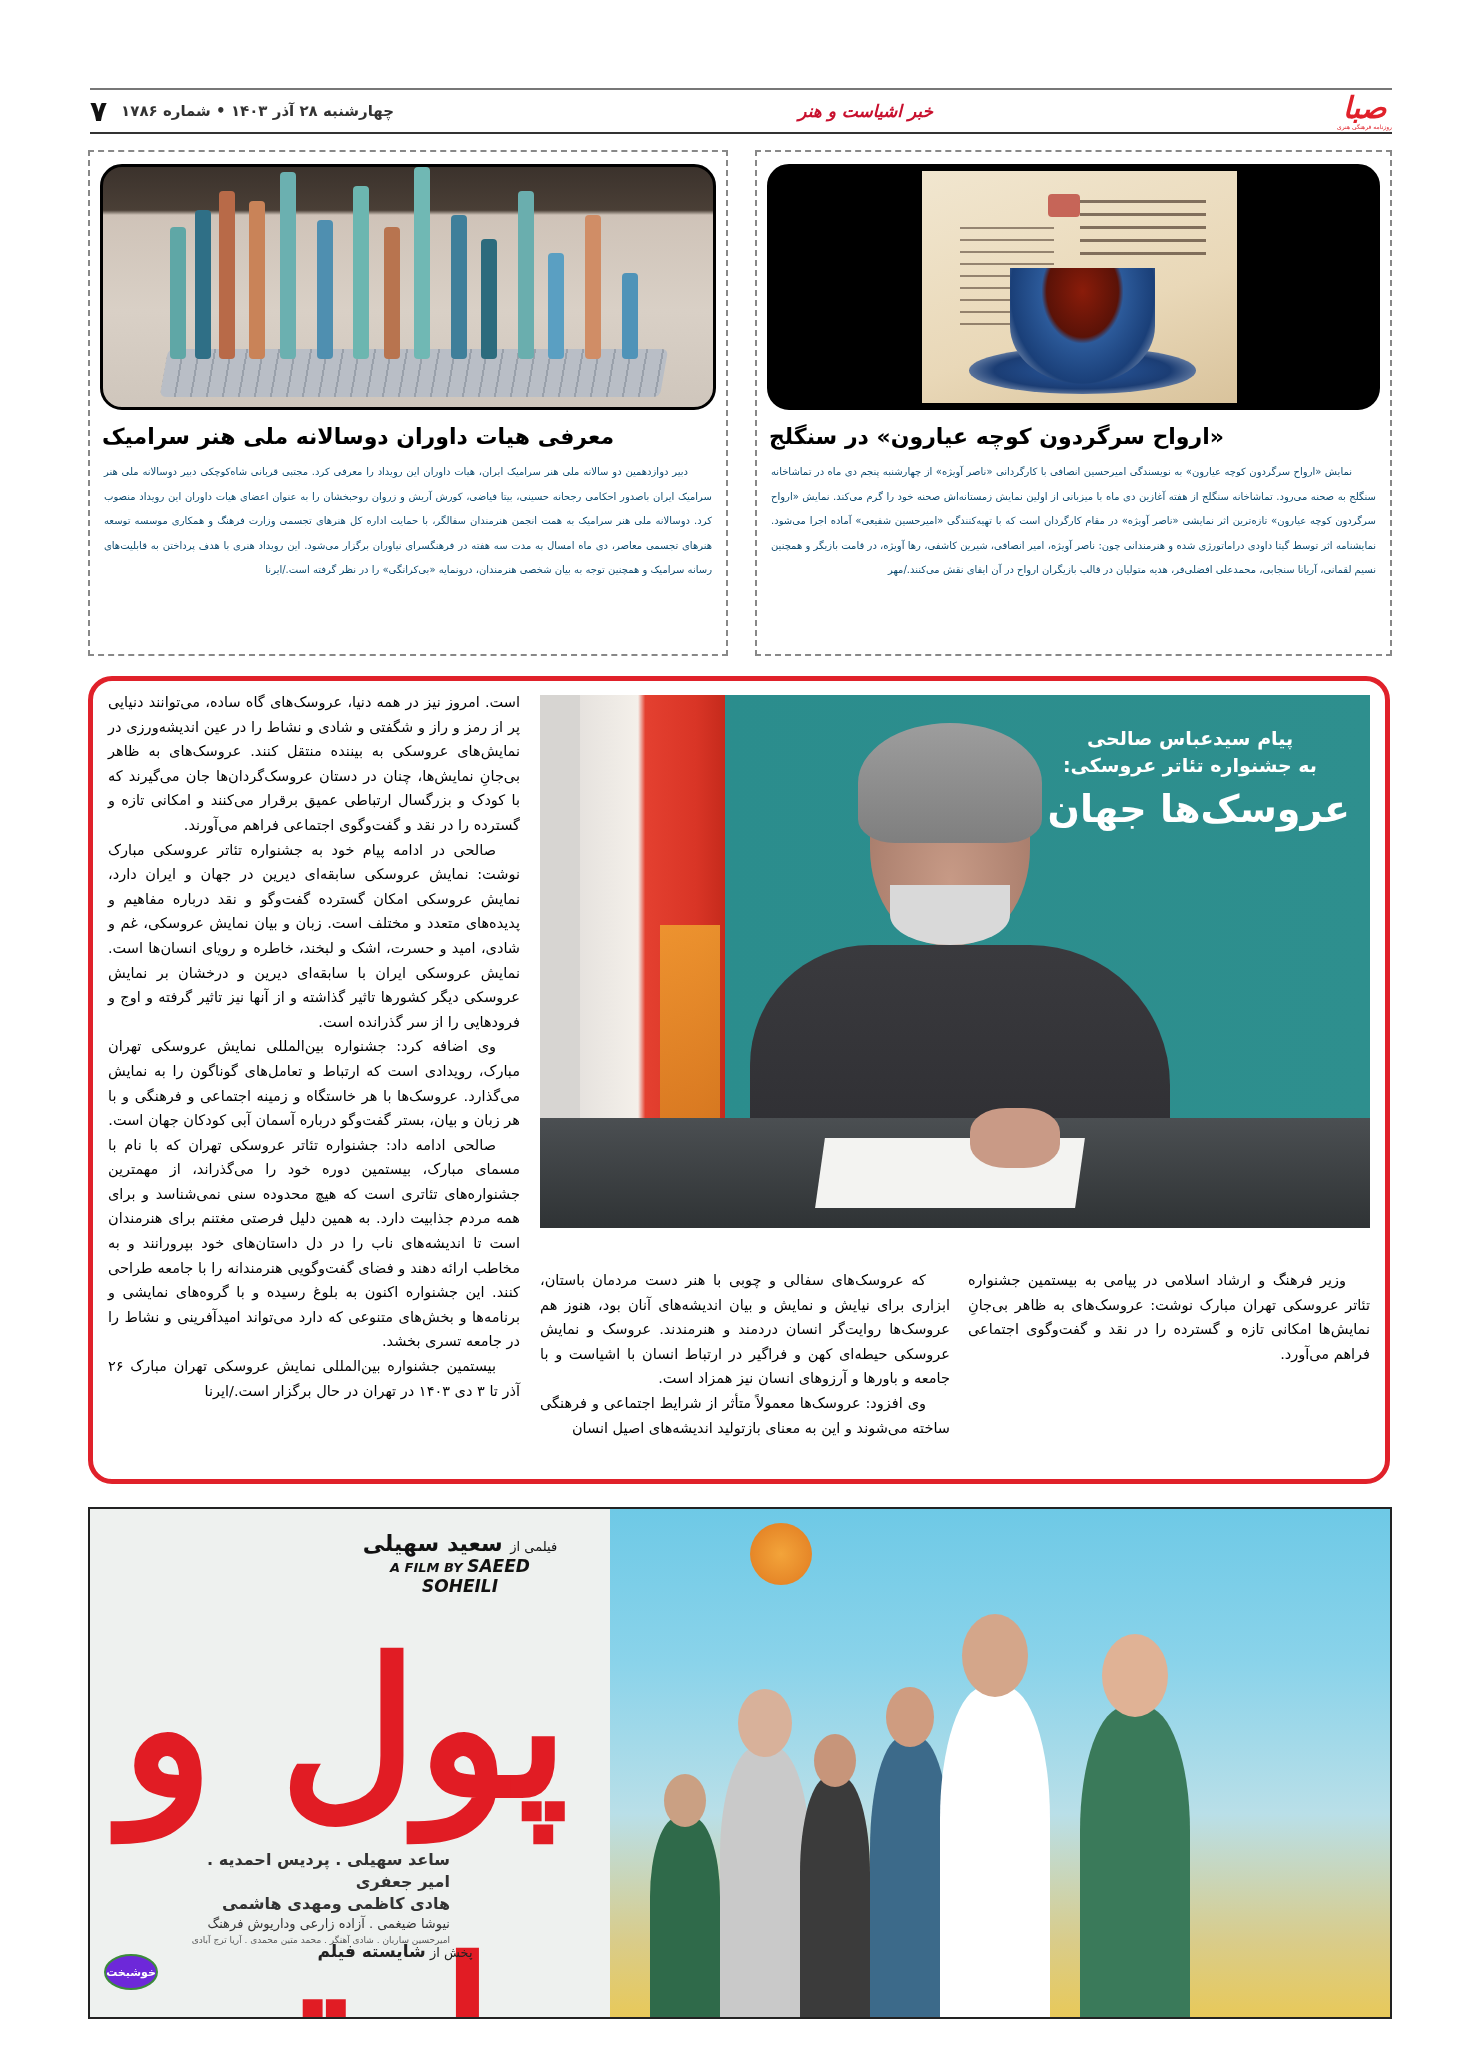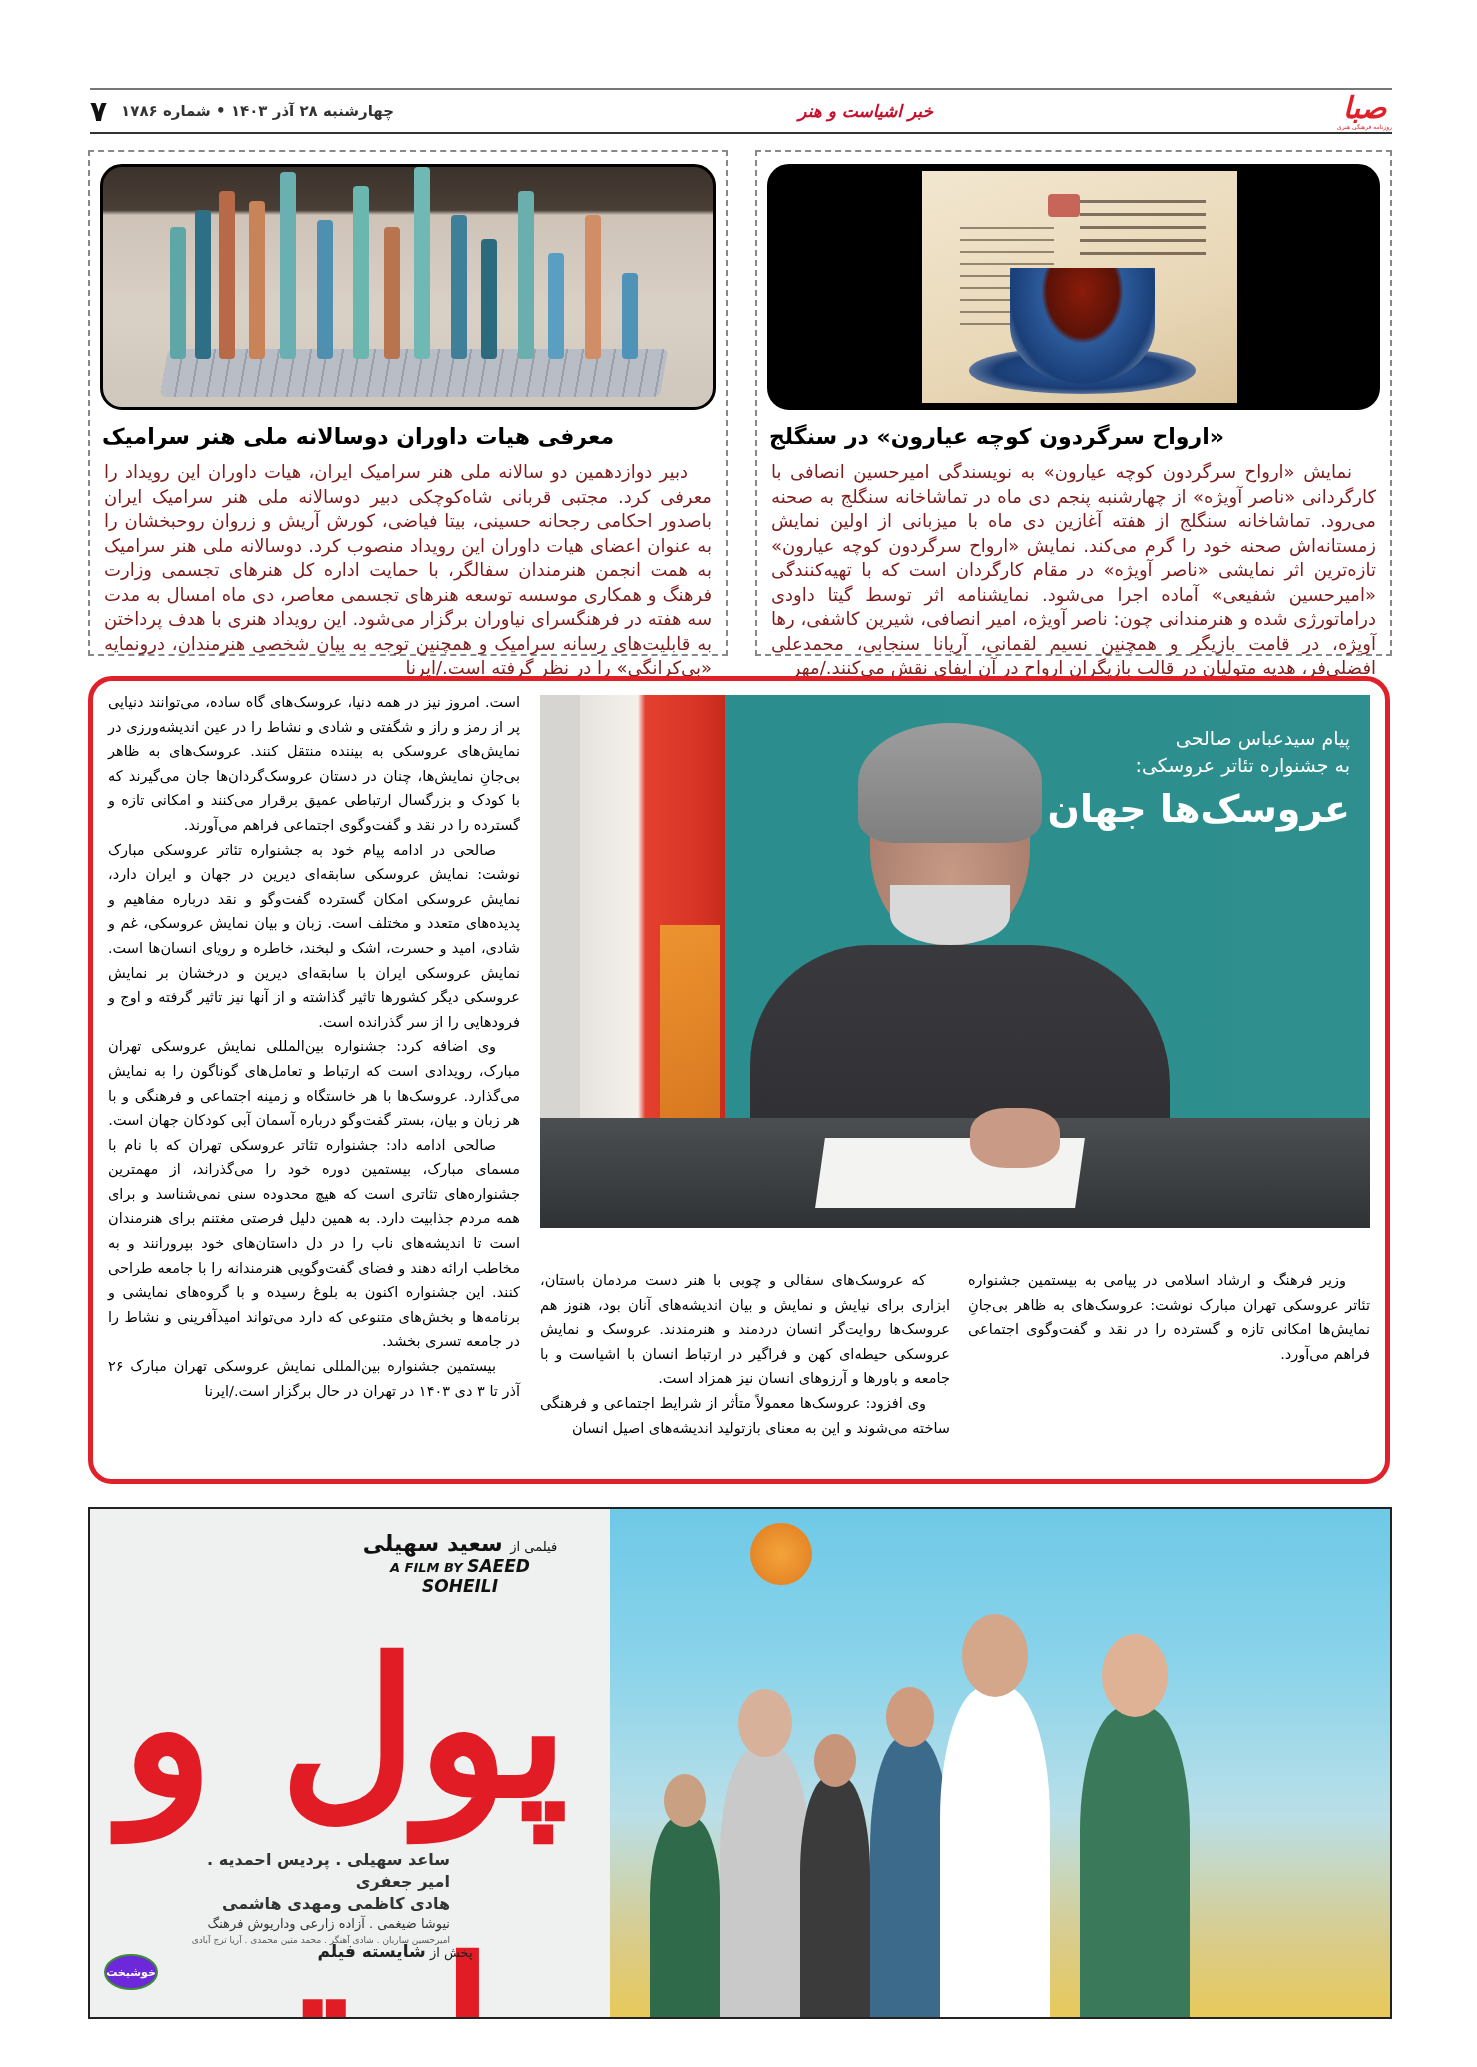--- a/index.html
+++ b/index.html
@@ -24,7 +24,7 @@
   .art-left { left: 88px; width: 640px; }
   .art-img { position: absolute; top: 12px; left: 10px; right: 10px; height: 246px; border-radius: 22px; border: 3px solid #000; overflow: hidden; }
   .art-title { position: absolute; top: 272px; left: 12px; right: 12px; text-align: left; font-size: 22px; font-weight: bold; color: #000; }
-  .art-body { position: absolute; top: 308px; left: 14px; right: 14px; font-size: 18px; line-height: 24.5px; text-align: justify; color: #7f1d1d; }
+  .art-body { position: absolute; top: 308px; left: 14px; right: 14px; font-size: 10px; line-height: 24.5px; text-align: justify; color: #0c4a6e; }
 
   
   .img-tea { background: #000; }

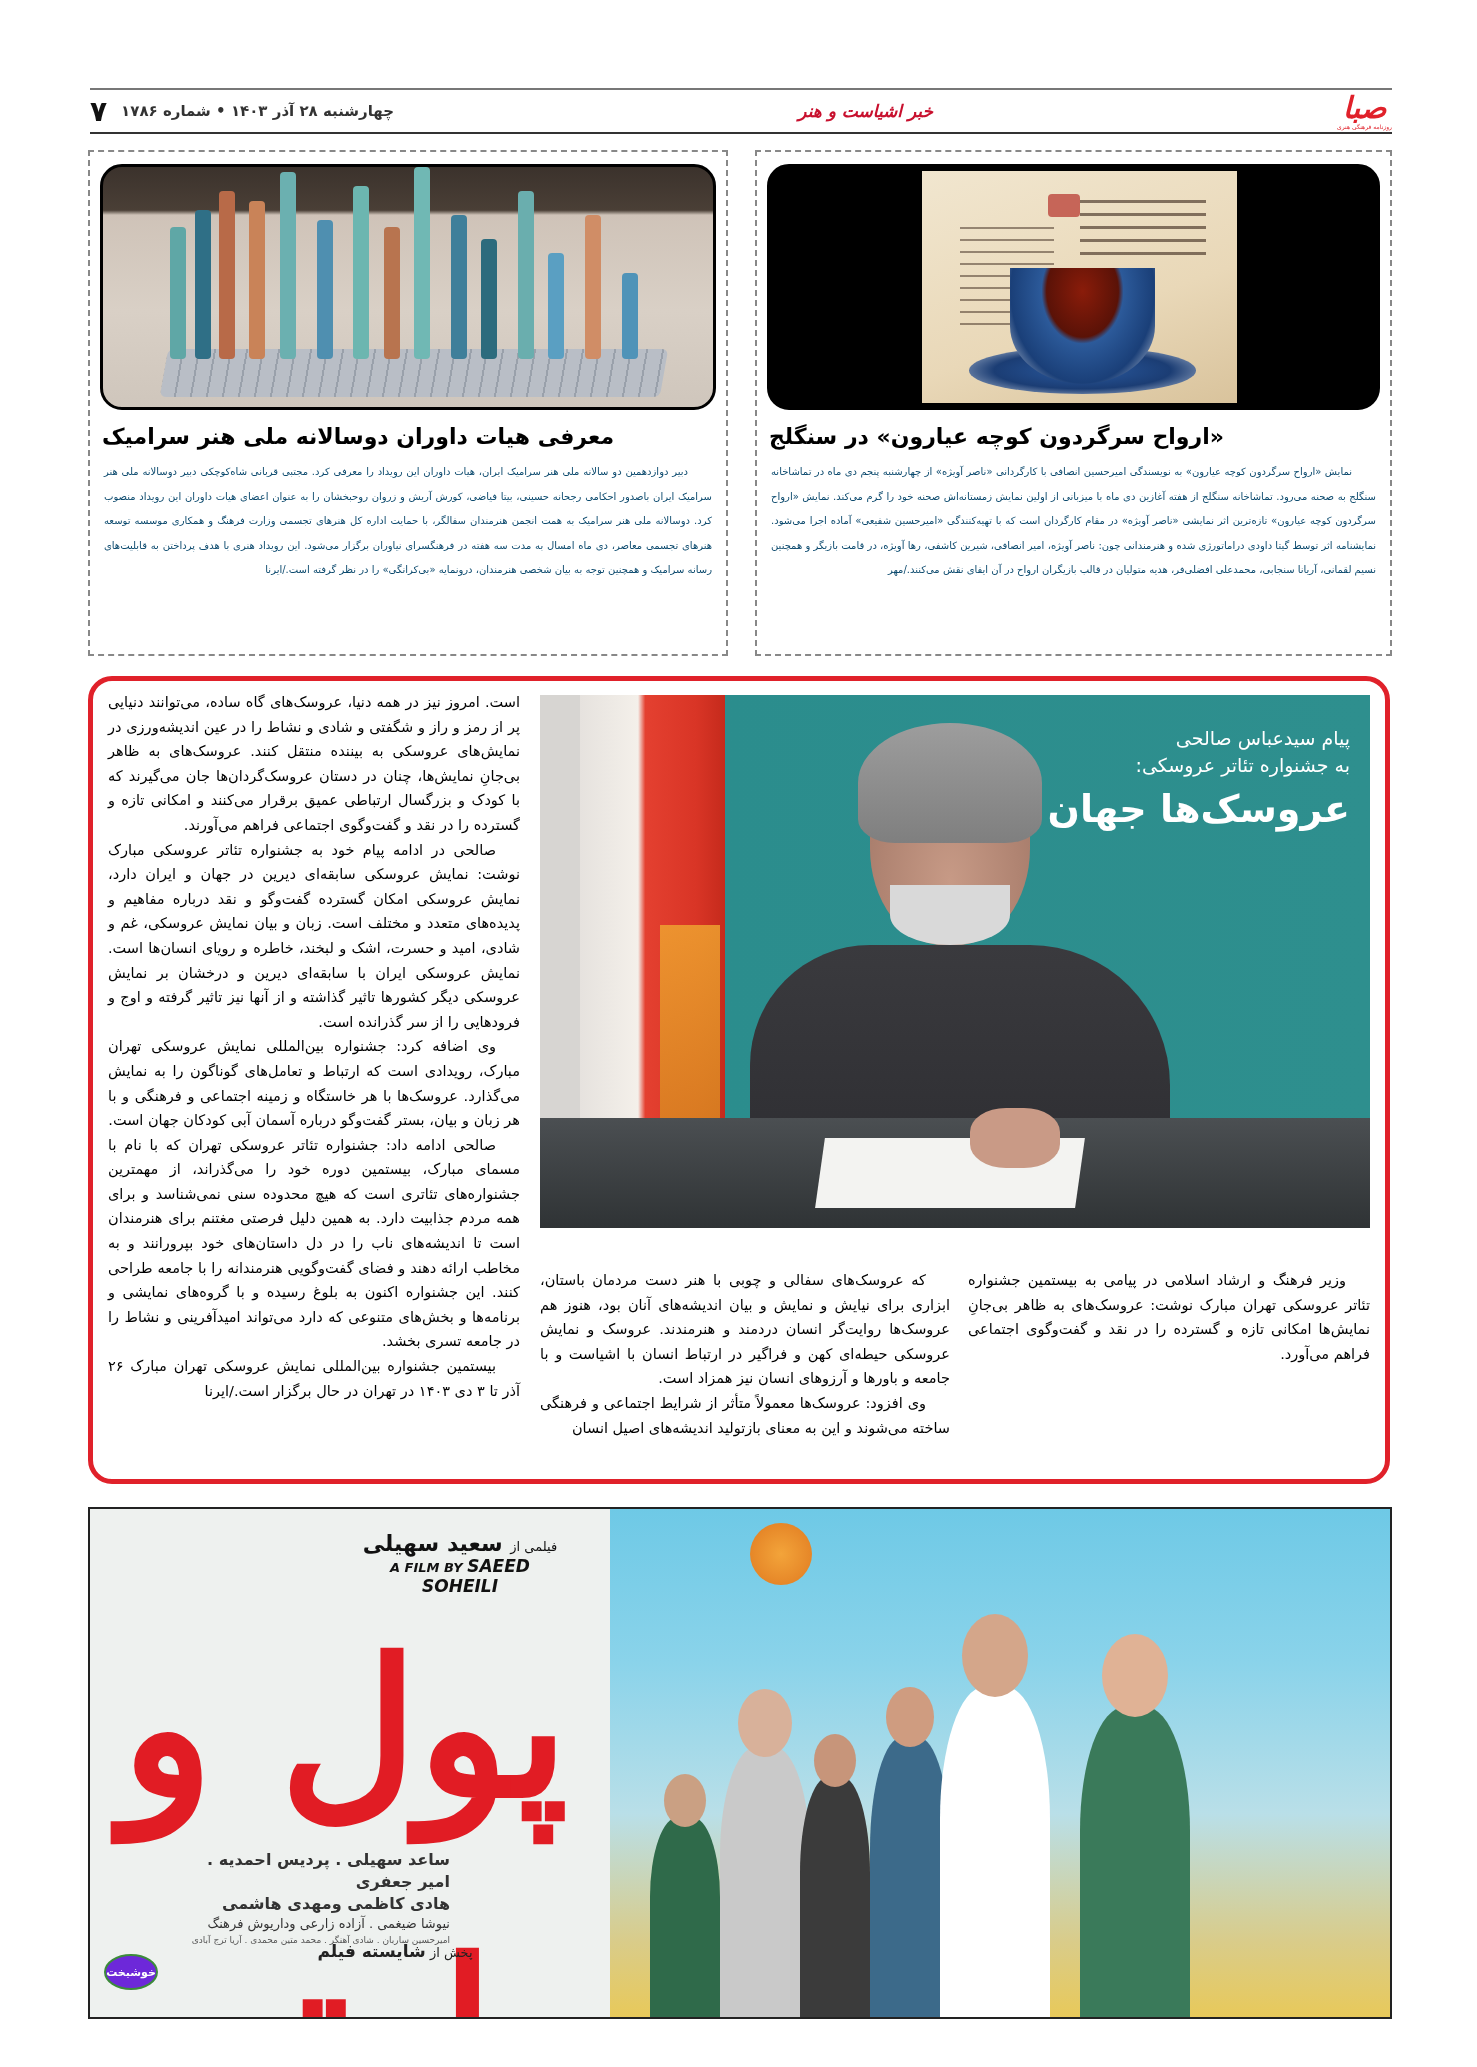--- a/index.html
+++ b/index.html
@@ -53,7 +53,7 @@
   .paper { position: absolute; left: 280px; bottom: 20px; width: 260px; height: 70px; background: #f3f3f1; transform: skew(-8deg); }
   .hand { position: absolute; left: 430px; bottom: 60px; width: 90px; height: 60px; border-radius: 40%; background: #c99a86; }
   .photo-caption { position: absolute; right: 20px; top: 30px; width: 320px; text-align: right; color: #fff; }
-  .cap-kicker { font-size: 19px; font-weight: normal; line-height: 27px; }
+  .cap-kicker { font-size: 19px; font-weight: bold; line-height: 27px; text-align: center; }
   .cap-headline { font-size: 38px; font-weight: bold; line-height: 48px; margin-top: 6px; }
 
   .col-text { position: absolute; font-size: 14.5px; line-height: 24.6px; text-align: justify; color: #000000; }

